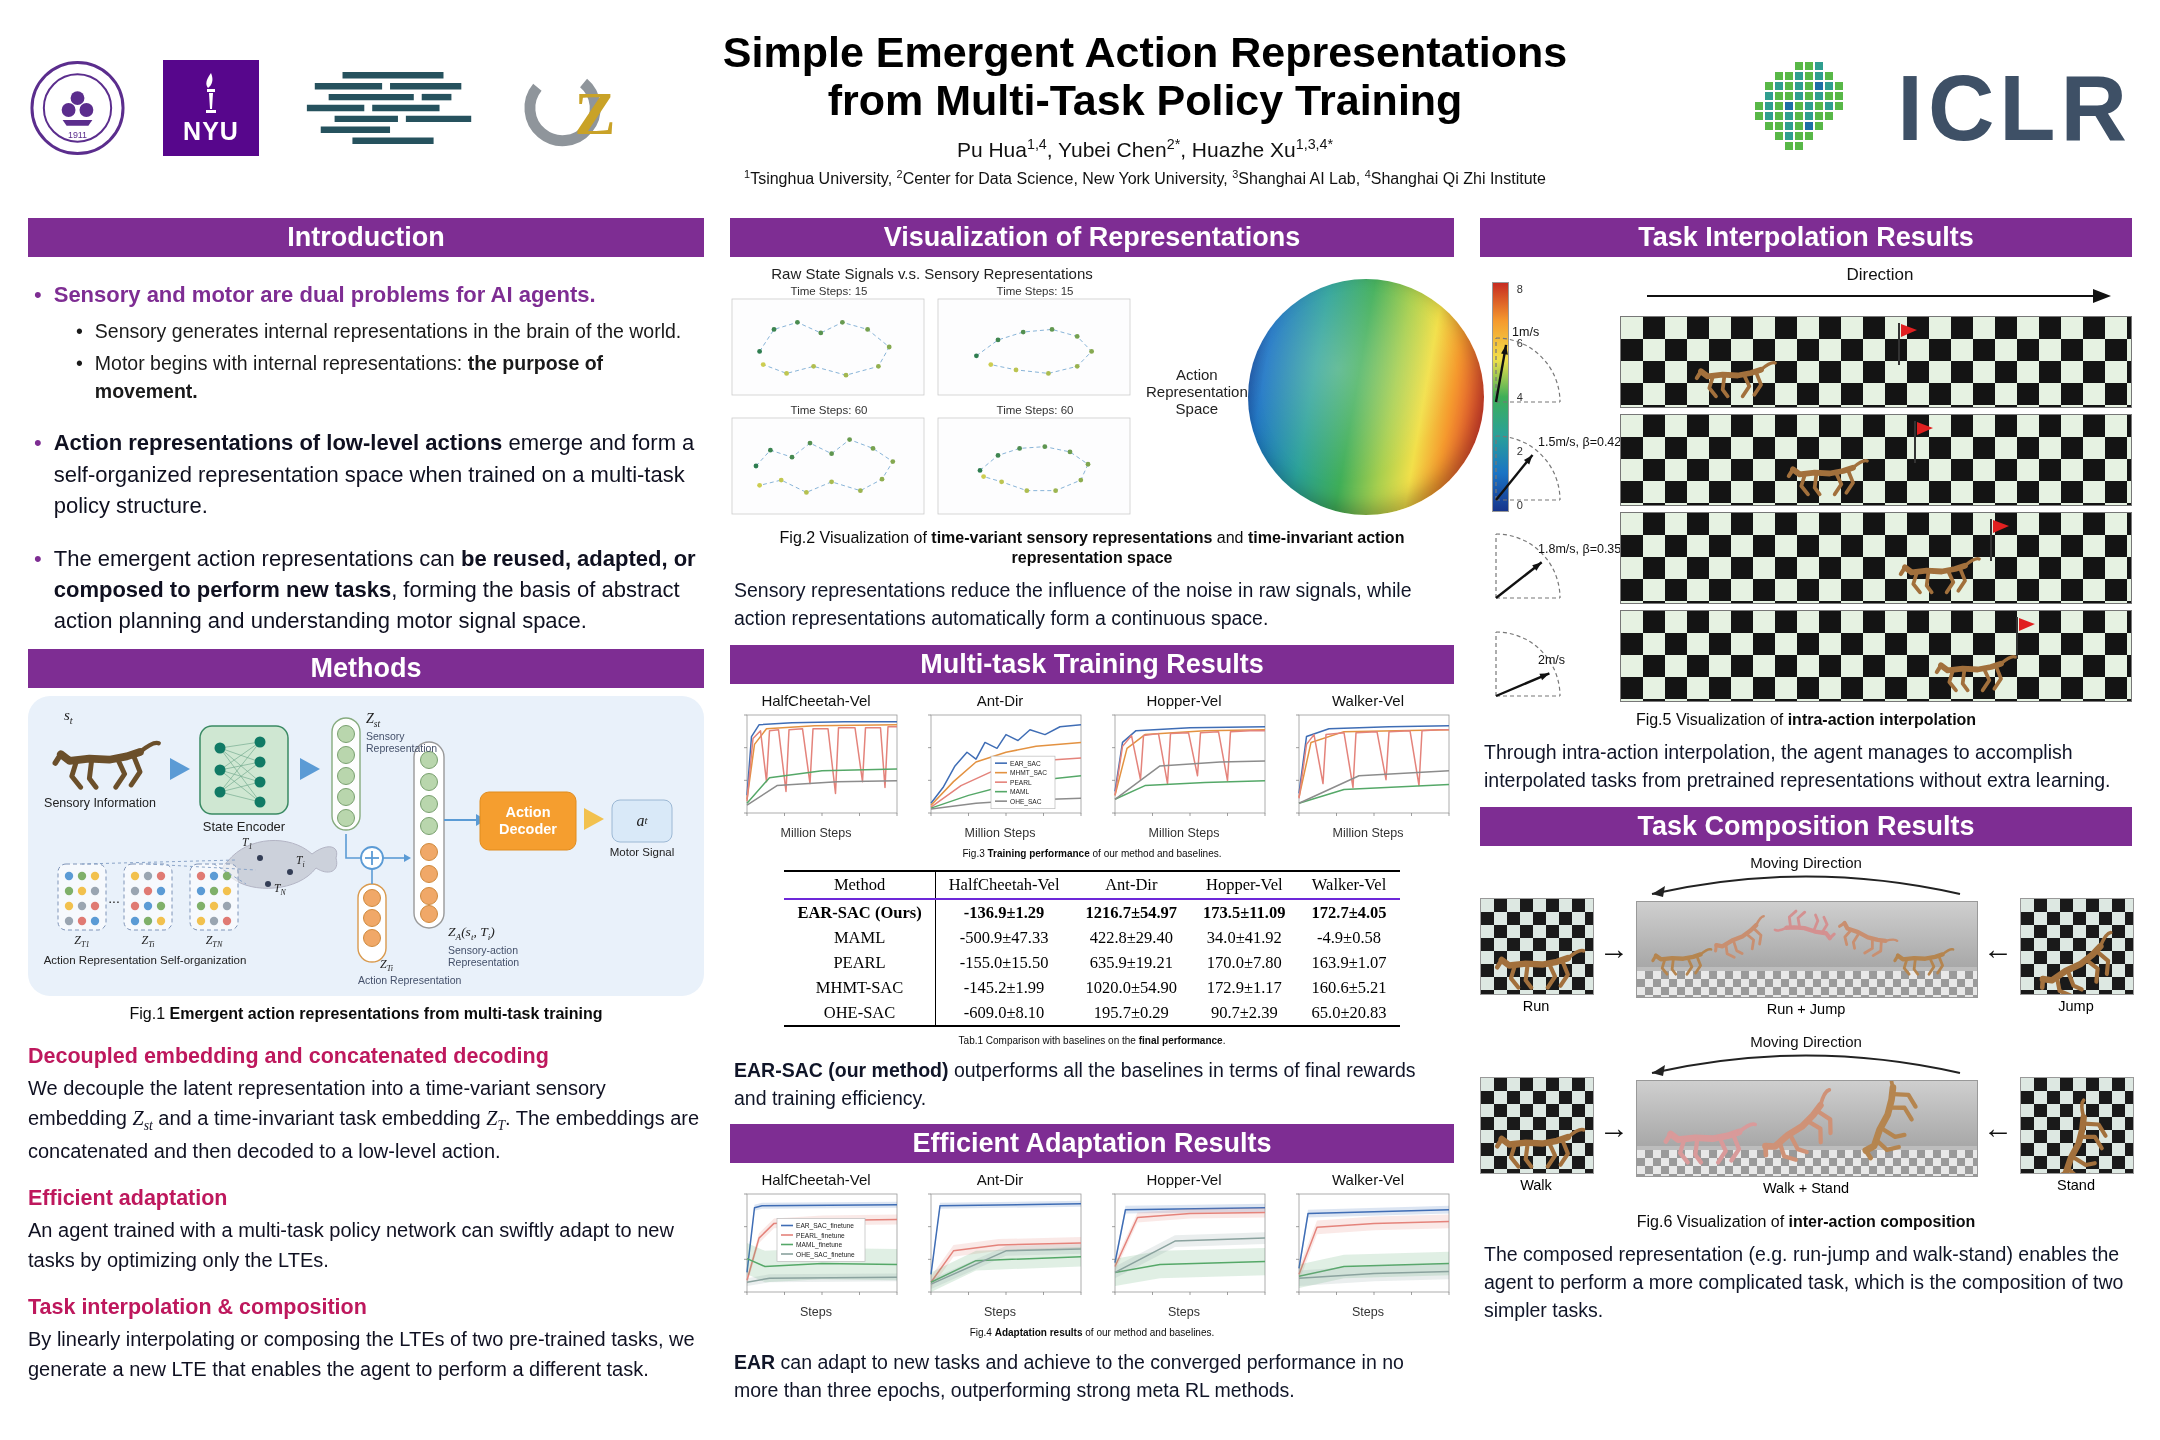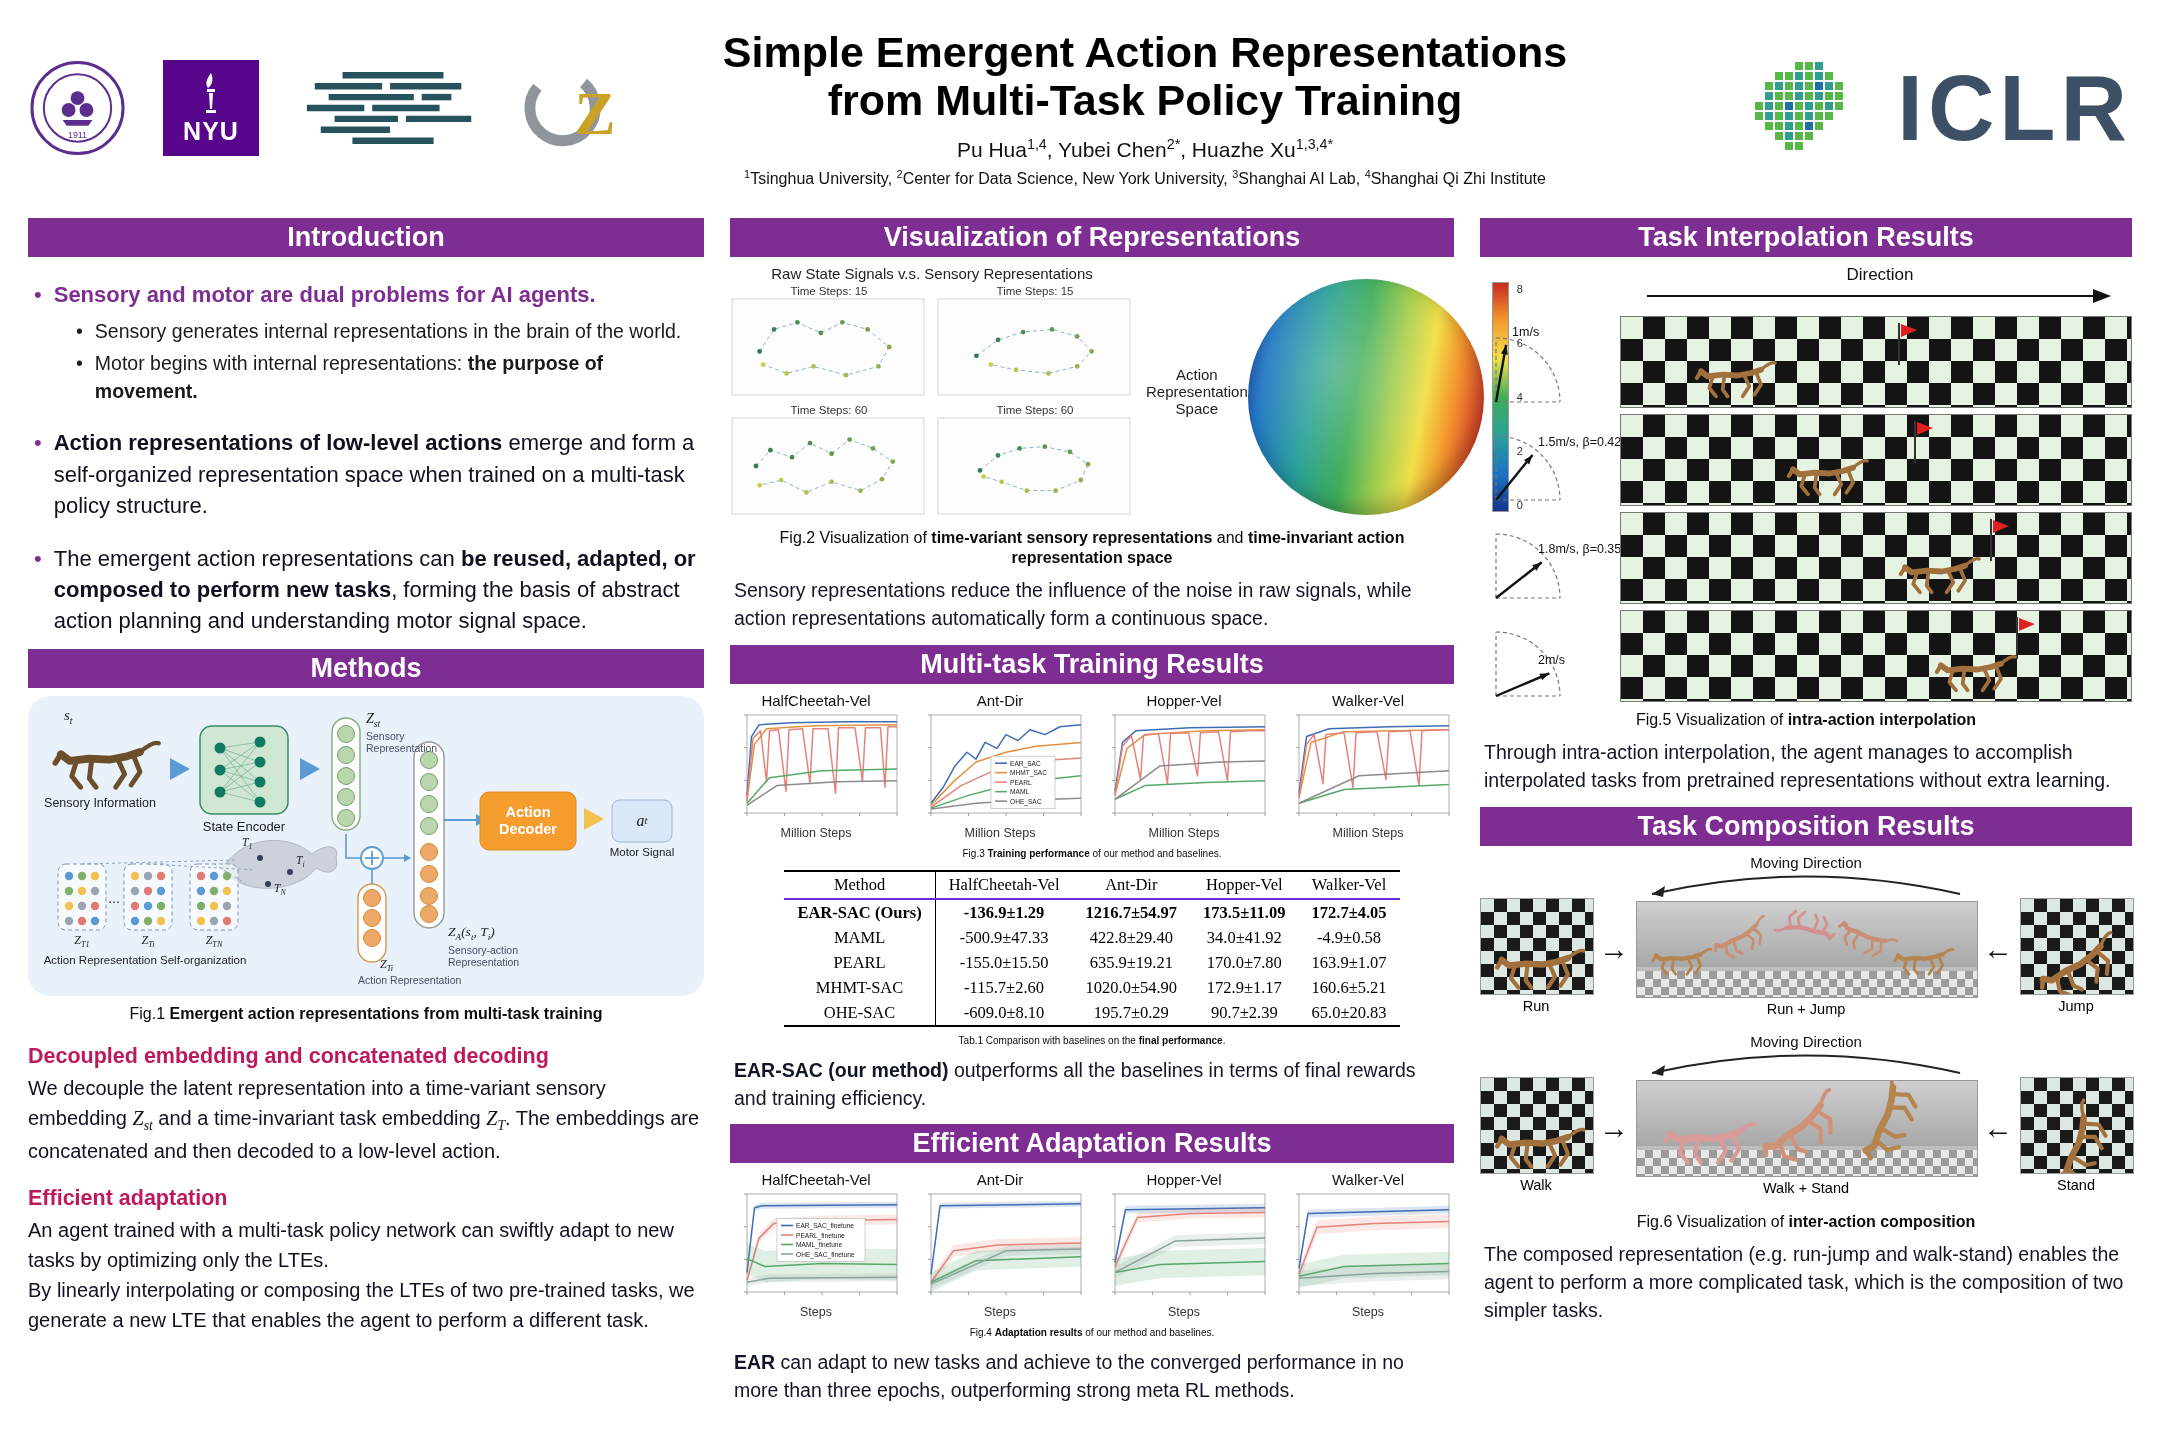--- a/index.html
+++ b/index.html
@@ -654,7 +654,7 @@
               </tr>
               <tr>
                 <td>MHMT-SAC</td>
-                <td>-115.7±2.60</td>
+                <td>-145.2±1.99</td>
                 <td>1020.0±54.90</td>
                 <td>172.9±1.17</td>
                 <td>160.6±5.21</td>

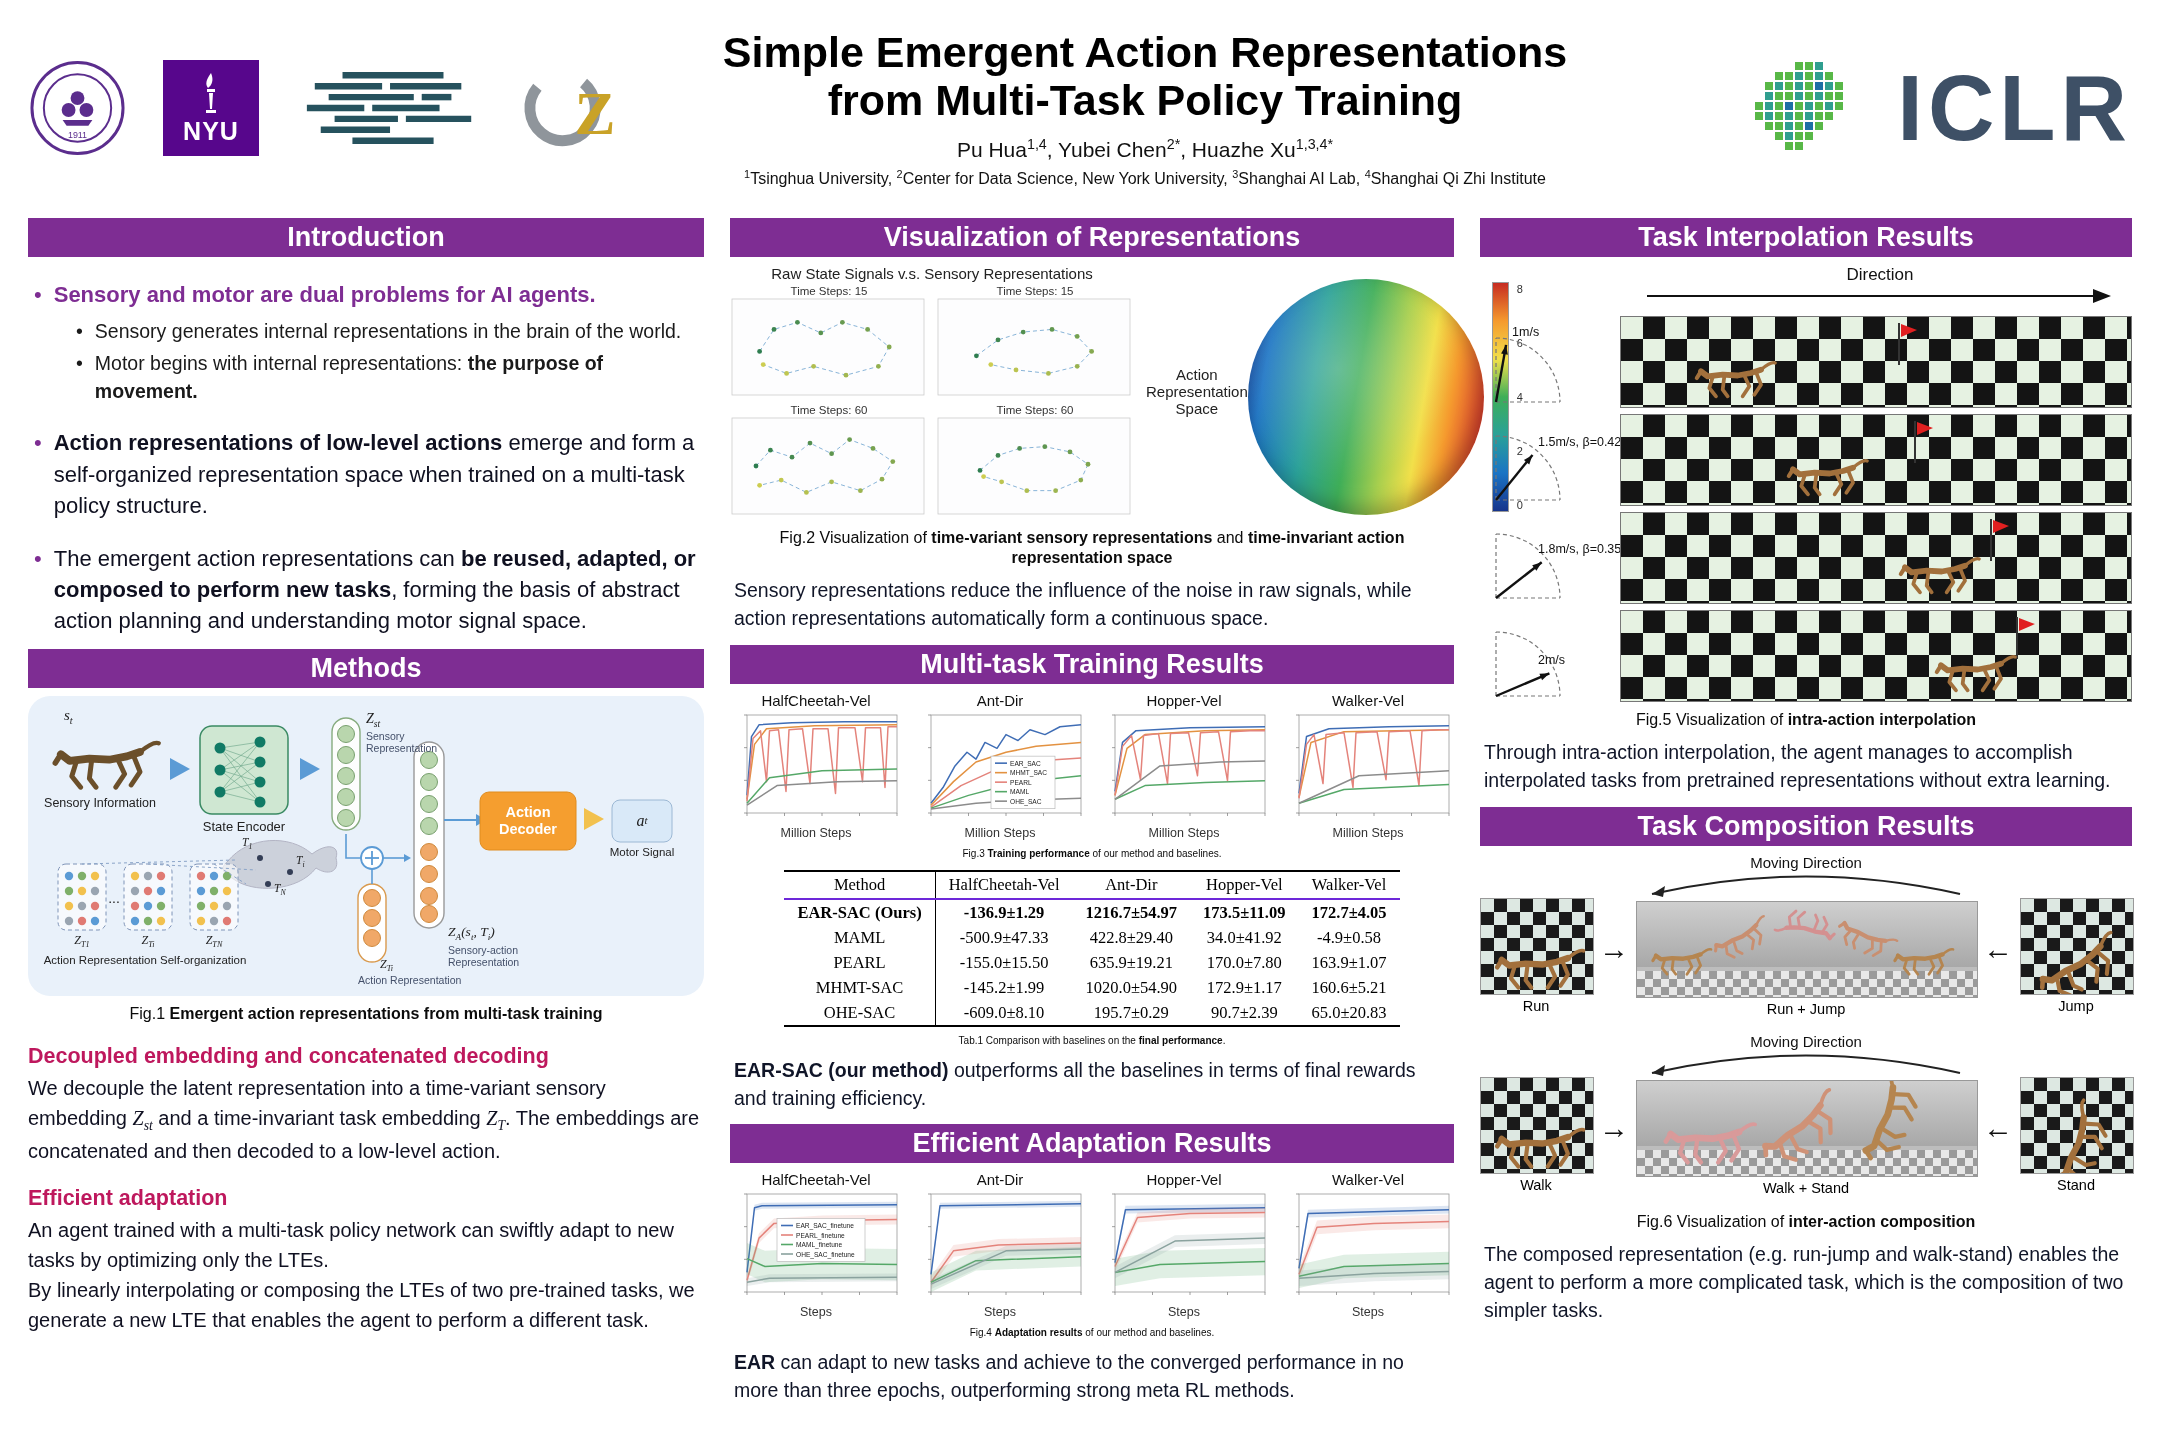--- a/index.html
+++ b/index.html
@@ -443,6 +443,7 @@
         <p class="mp"><span>An agent trained with a multi-task policy network can swiftly adapt to new tasks by optimizing only the LTEs.</span></p>
       </div>
       <div>
+        <div class="mh">Task interpolation &amp; composition</div>
         <p class="mp"><span>By linearly interpolating or composing the LTEs of two pre-trained tasks, we generate a new LTE that enables the agent to perform a different task.</span></p>
       </div>
     </section>

